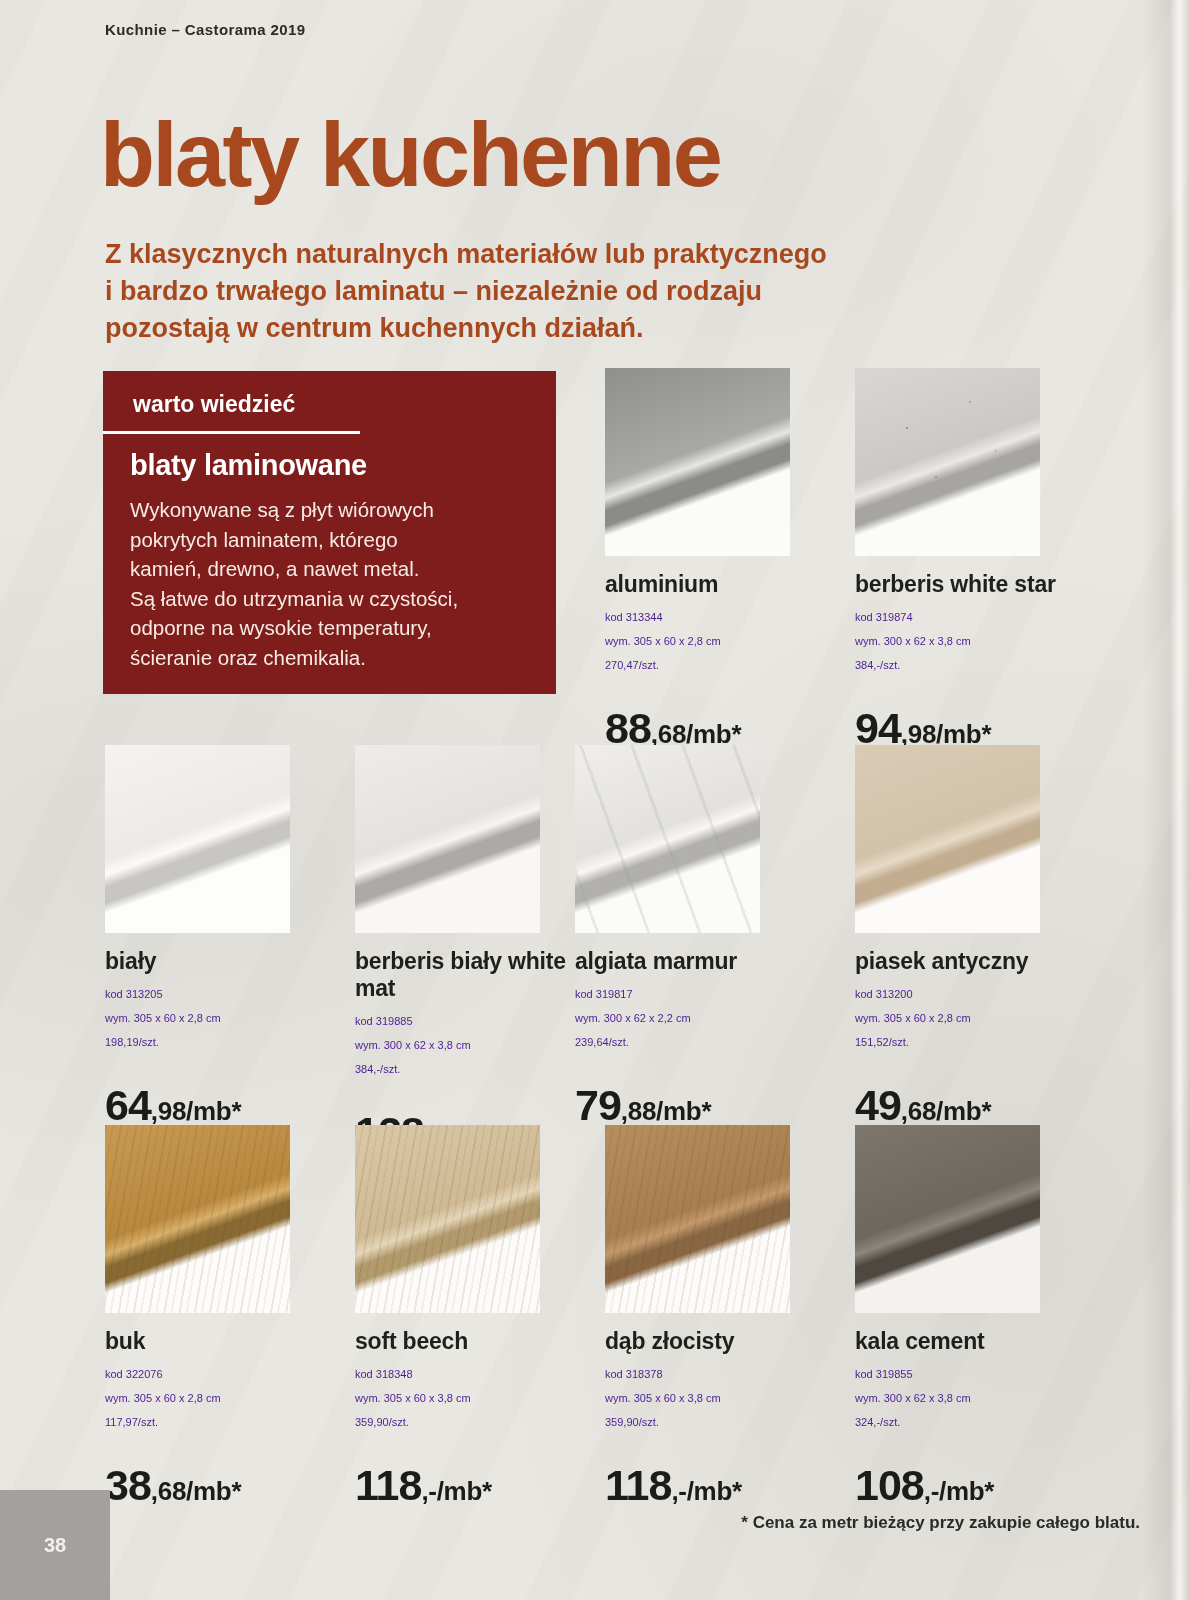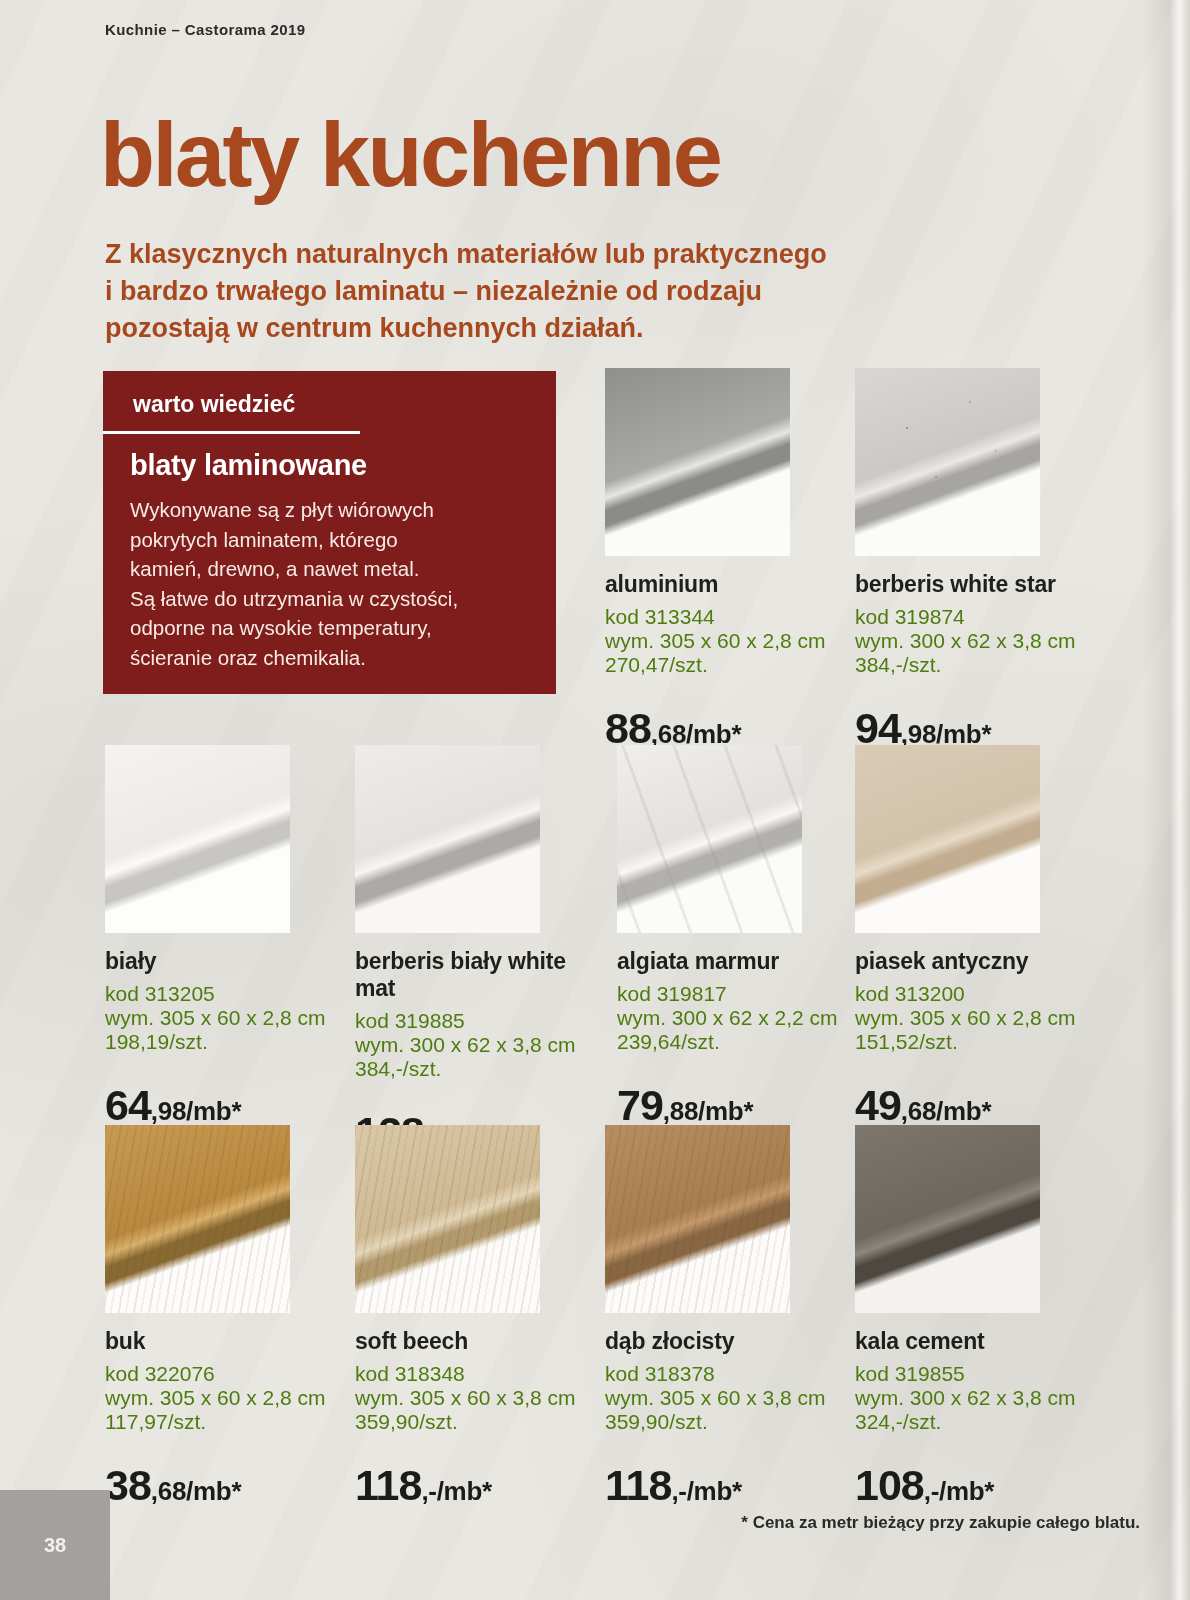--- a/index.html
+++ b/index.html
@@ -67,7 +67,7 @@
       linear-gradient(160deg, var(--s) 0%, var(--s2) 45%, var(--h) 51%, var(--e) 56%, var(--e) 62%, var(--b) 66%, var(--b) 100%);
   }
   .pname{ margin-top:15px; width:218px; font-size:23px; font-weight:800; line-height:27px; color:#1f1f1c; letter-spacing:-.2px; }
-  .pmeta{ font-size:21px; line-height:24px; font-weight:500; color:#4d7c0f; }
+  .pmeta{ font-size:11px; line-height:24px; font-weight:500; color:#4c1d95; }
   .pmeta.first{ margin-top:7px; }
   .price{ margin-top:27px; color:#1b1b19; white-space:nowrap; }
   .price .pb{ font-size:43px; font-weight:800; letter-spacing:-1px; }

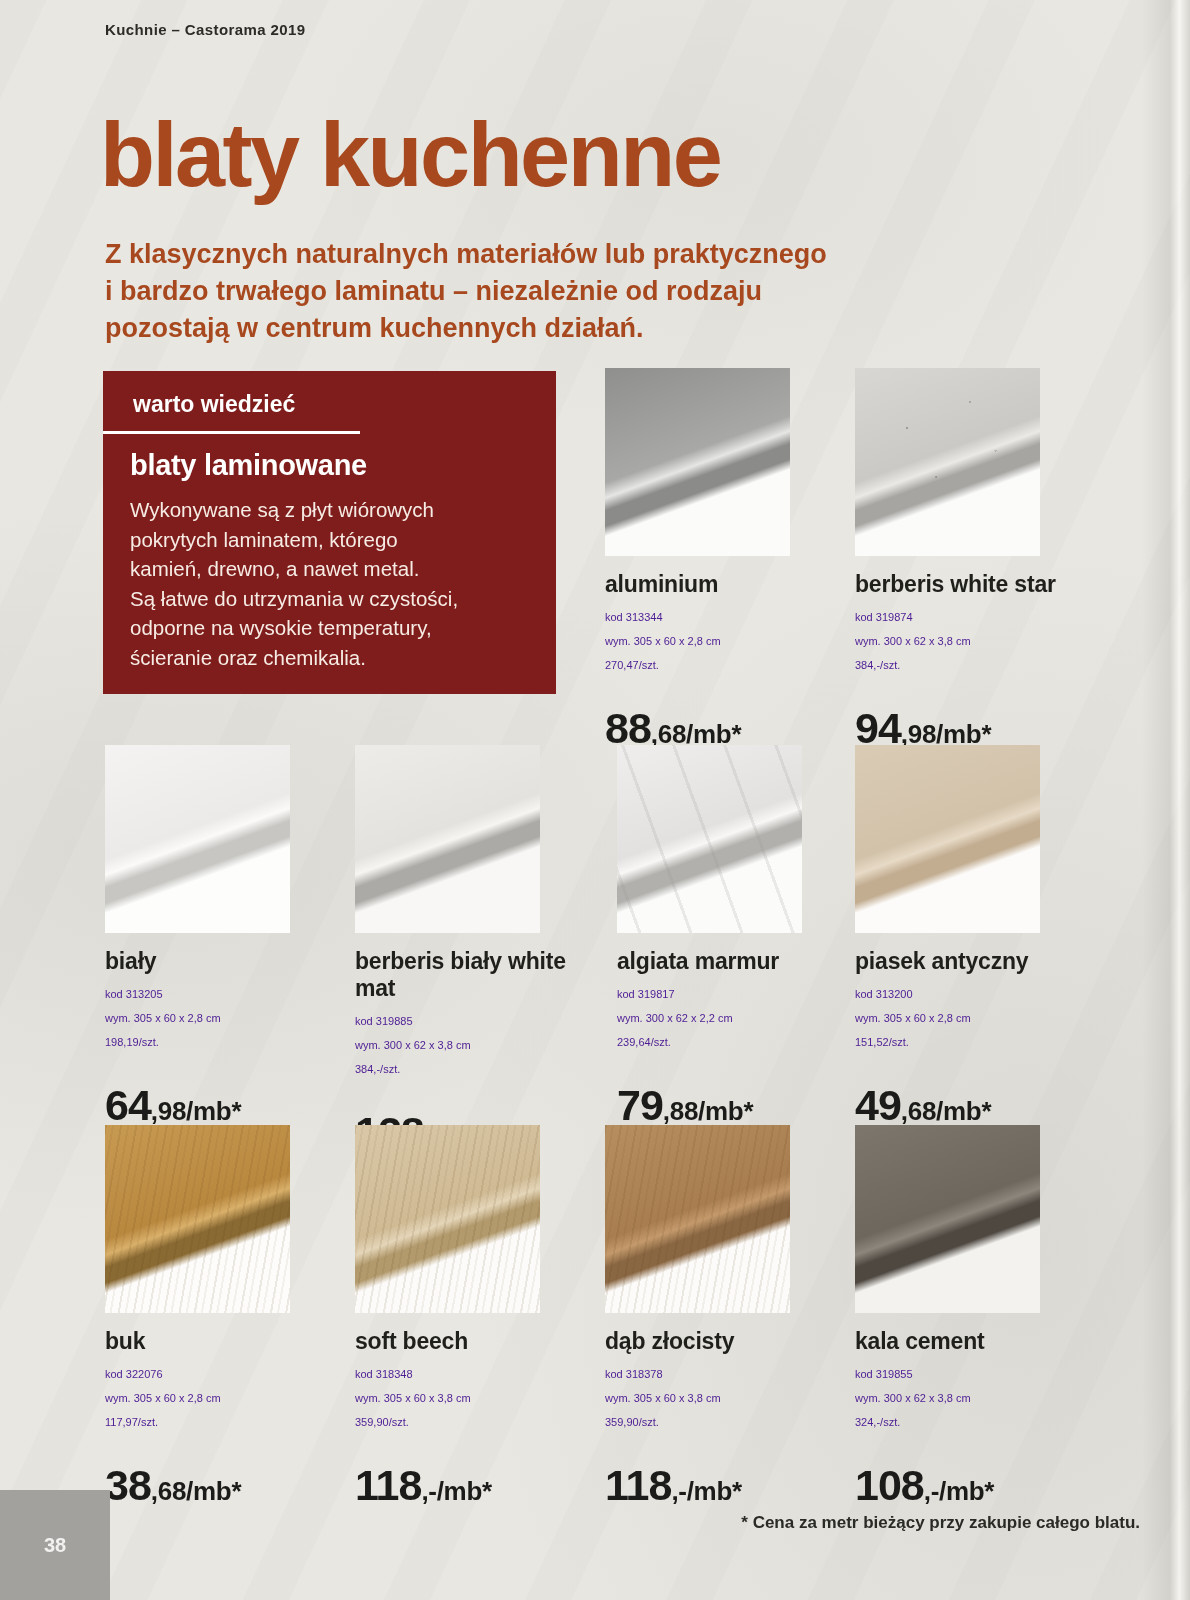--- a/index.html
+++ b/index.html
@@ -148,7 +148,7 @@
     <div class="price"><span class="pb">128</span><span class="ps">,-/mb*</span></div>
   </div>
 
-  <div class="card" style="left:617px;top:745px">
+  <div class="card" style="left:575px;top:745px">
     <div class="swatch marble" style="--s: #efeeec; --s2: #e2e1df; --h: #f8f7f5; --e: #b1b0ad; --b: #fbfbfa;"></div>
     <div class="pname">algiata marmur</div>
     <div class="pmeta first">kod 319817</div>

